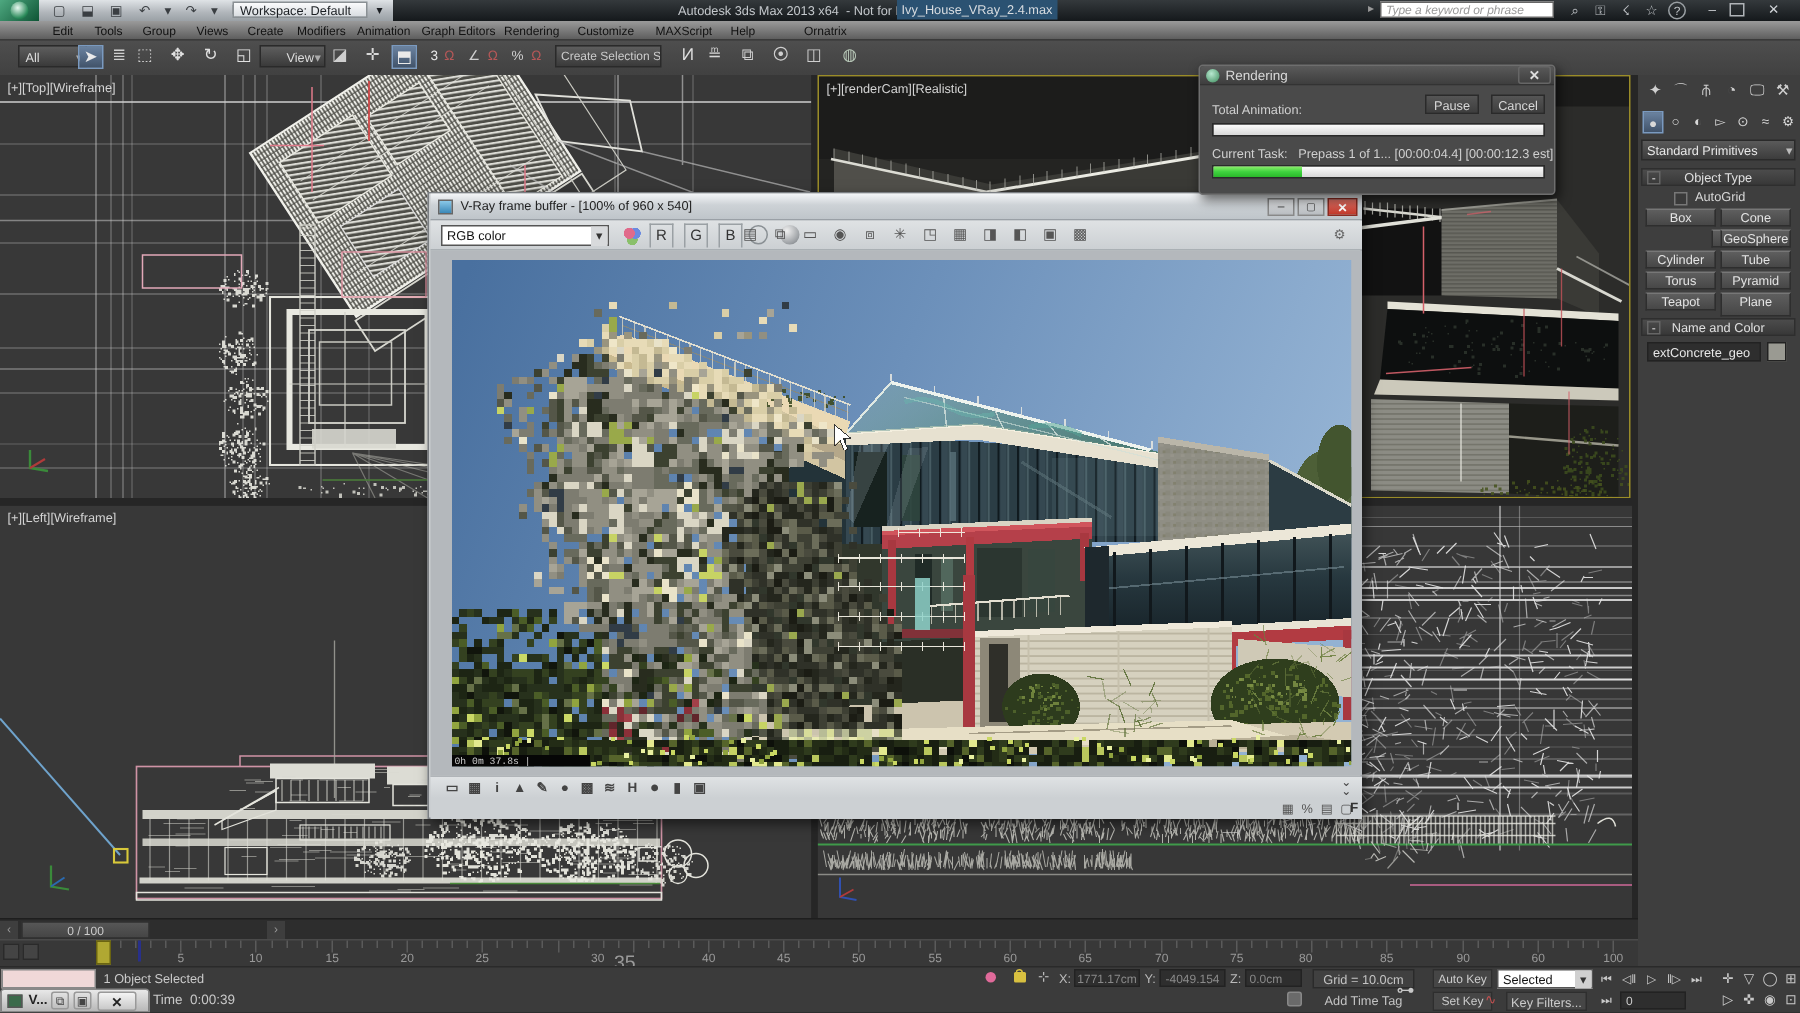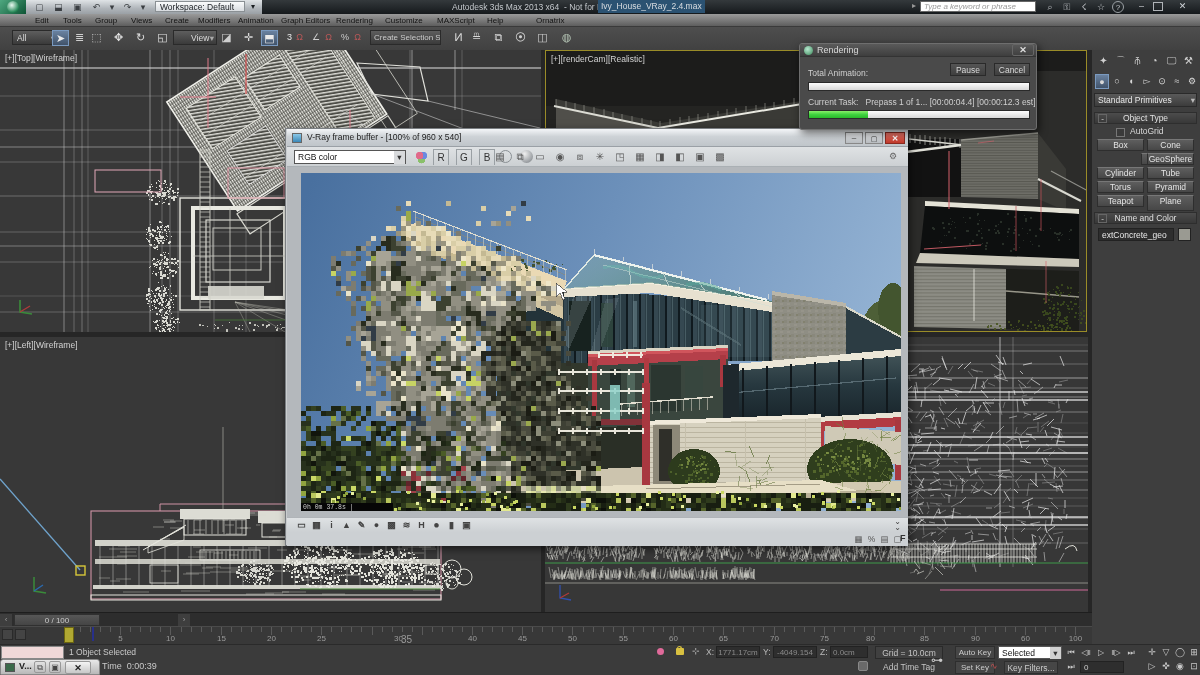--- a/index.html
+++ b/index.html
@@ -384,7 +384,7 @@
     <div class="abs" style="left:402px;top:0;width:1px;height:5px;background:#5a5a5a;"></div>
     <div class="abs" style="left:412px;top:0;width:1px;height:5px;background:#5a5a5a;"></div>
     <div class="abs" style="left:422px;top:0;width:1px;height:8px;background:#5a5a5a;"></div>
-    <div class="abs" style="left:398px;top:7px;width:17px;text-align:center;color:#9a9a9a;font-size:10px;">35</div>
+    <div class="abs" style="left:408px;top:7px;width:17px;text-align:center;color:#9a9a9a;font-size:13px;">35</div>
     <div class="abs" style="left:432px;top:0;width:1px;height:5px;background:#5a5a5a;"></div>
     <div class="abs" style="left:442px;top:0;width:1px;height:5px;background:#5a5a5a;"></div>
     <div class="abs" style="left:452px;top:0;width:1px;height:5px;background:#5a5a5a;"></div>

